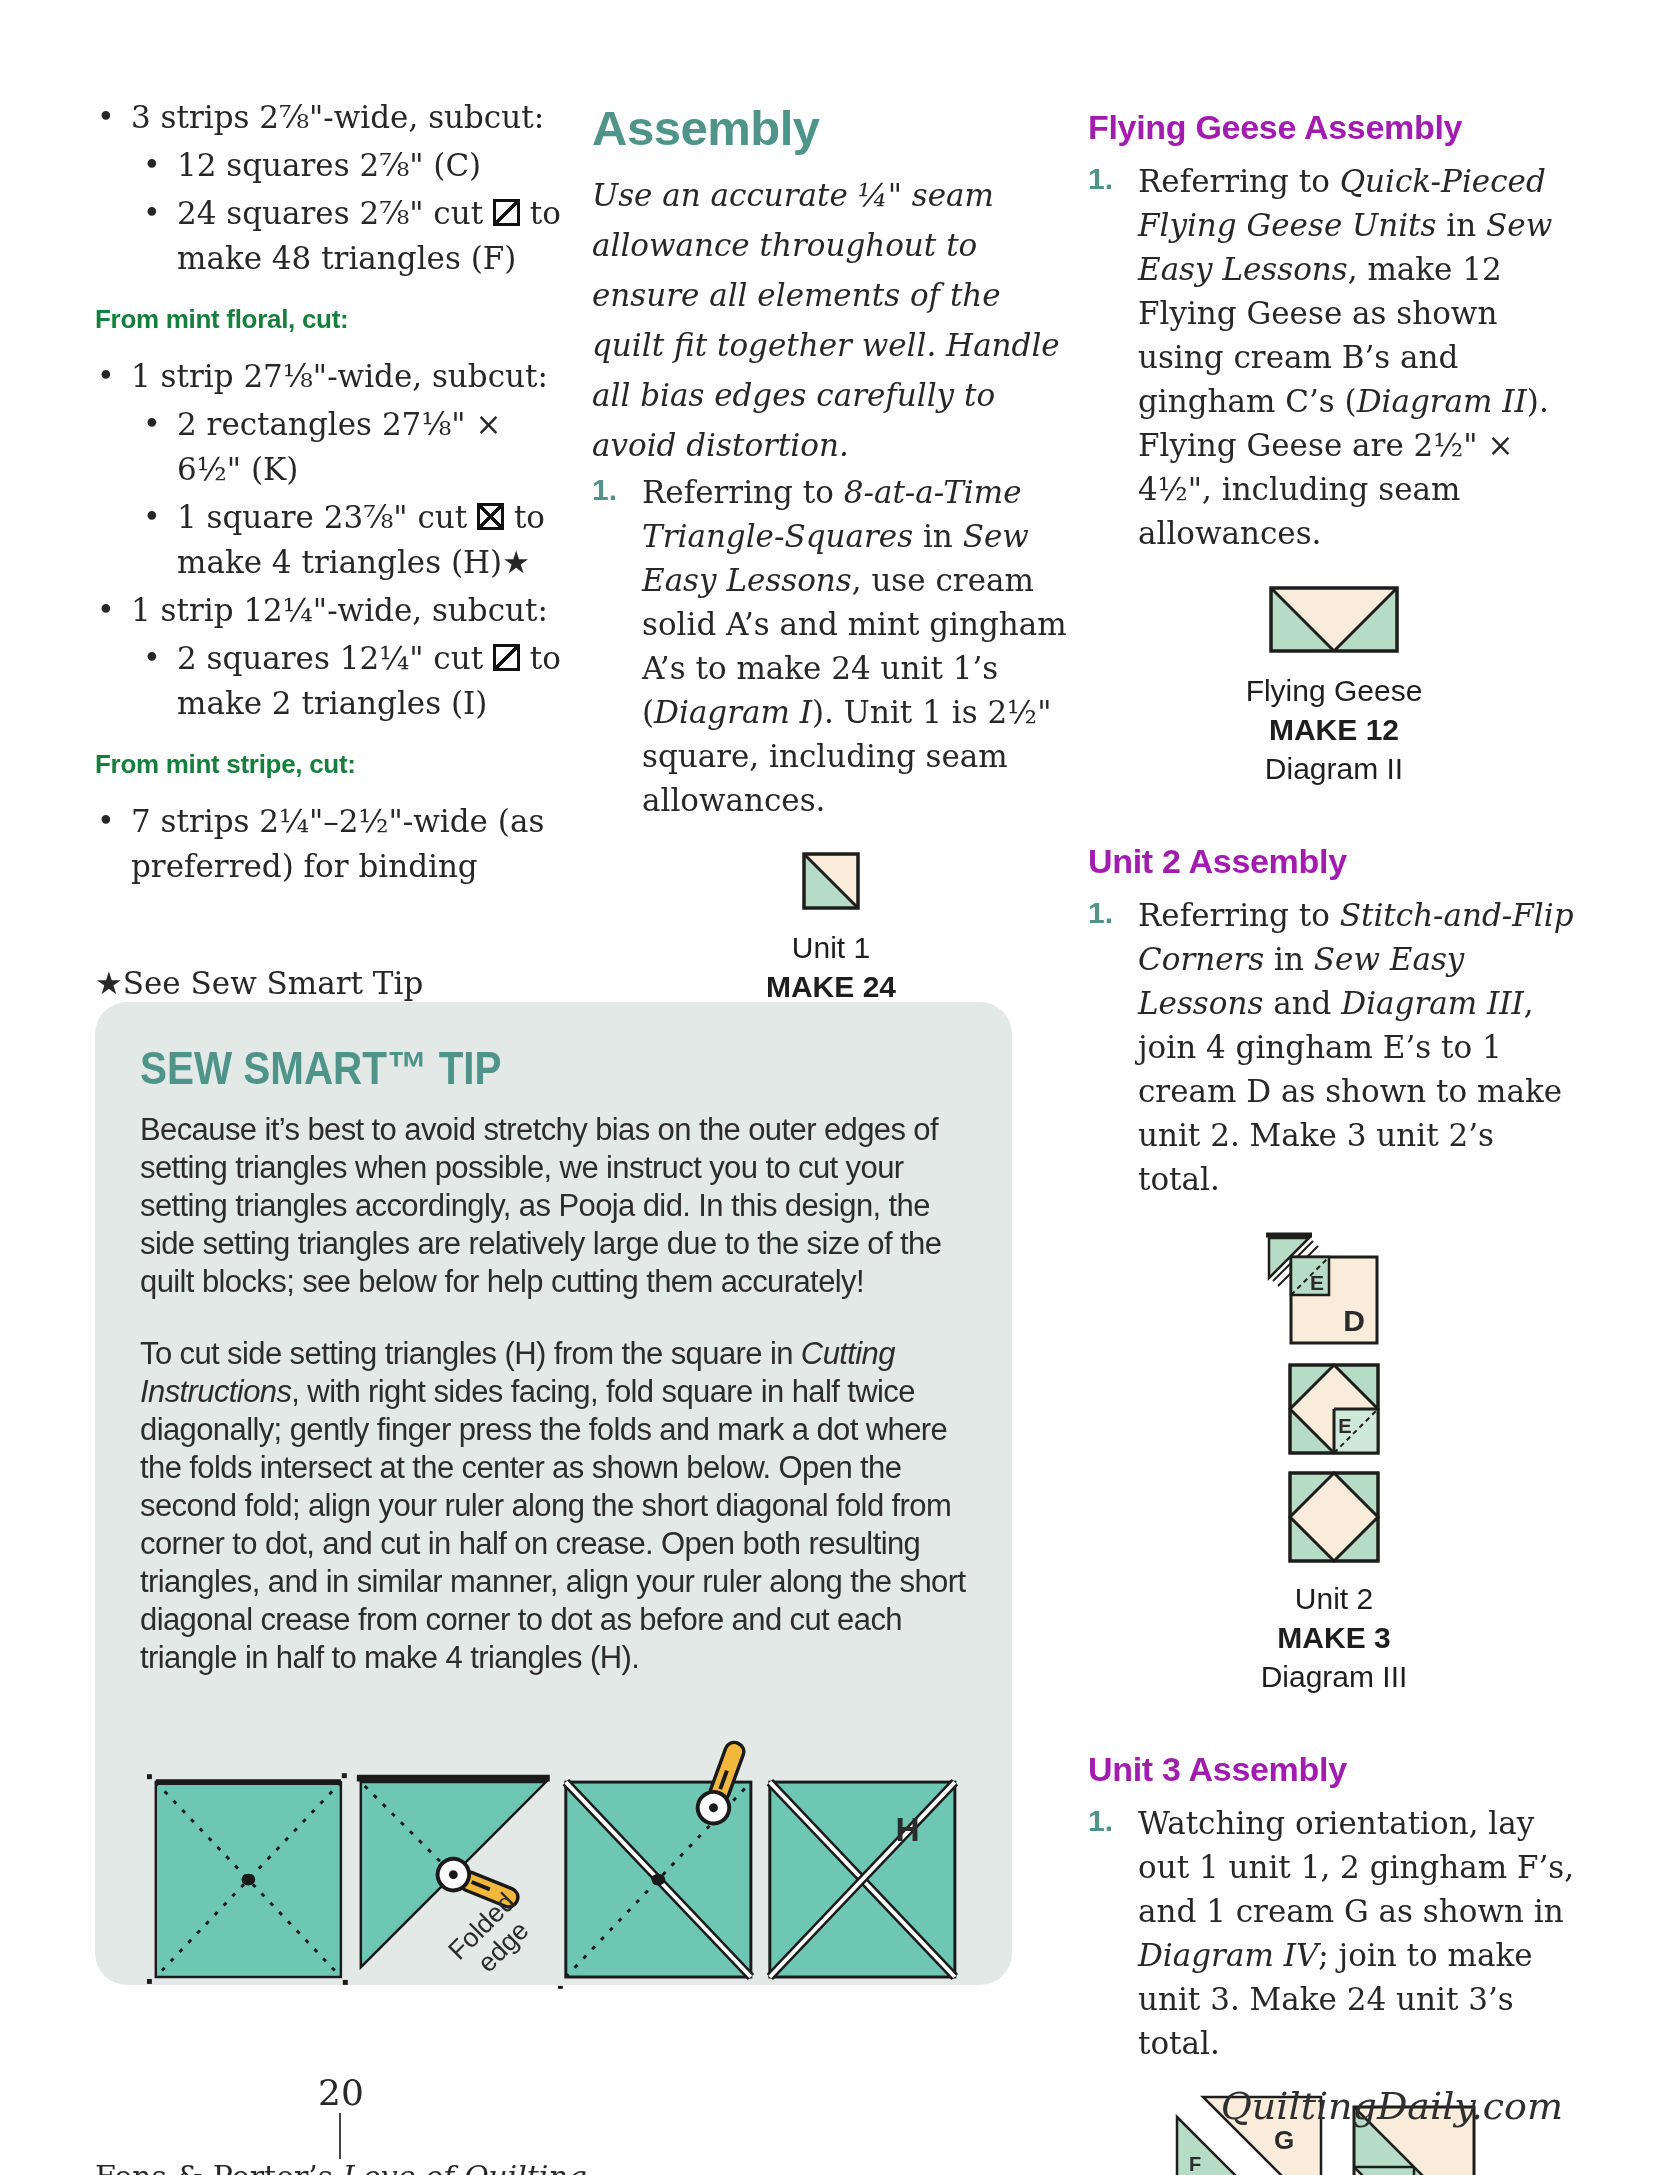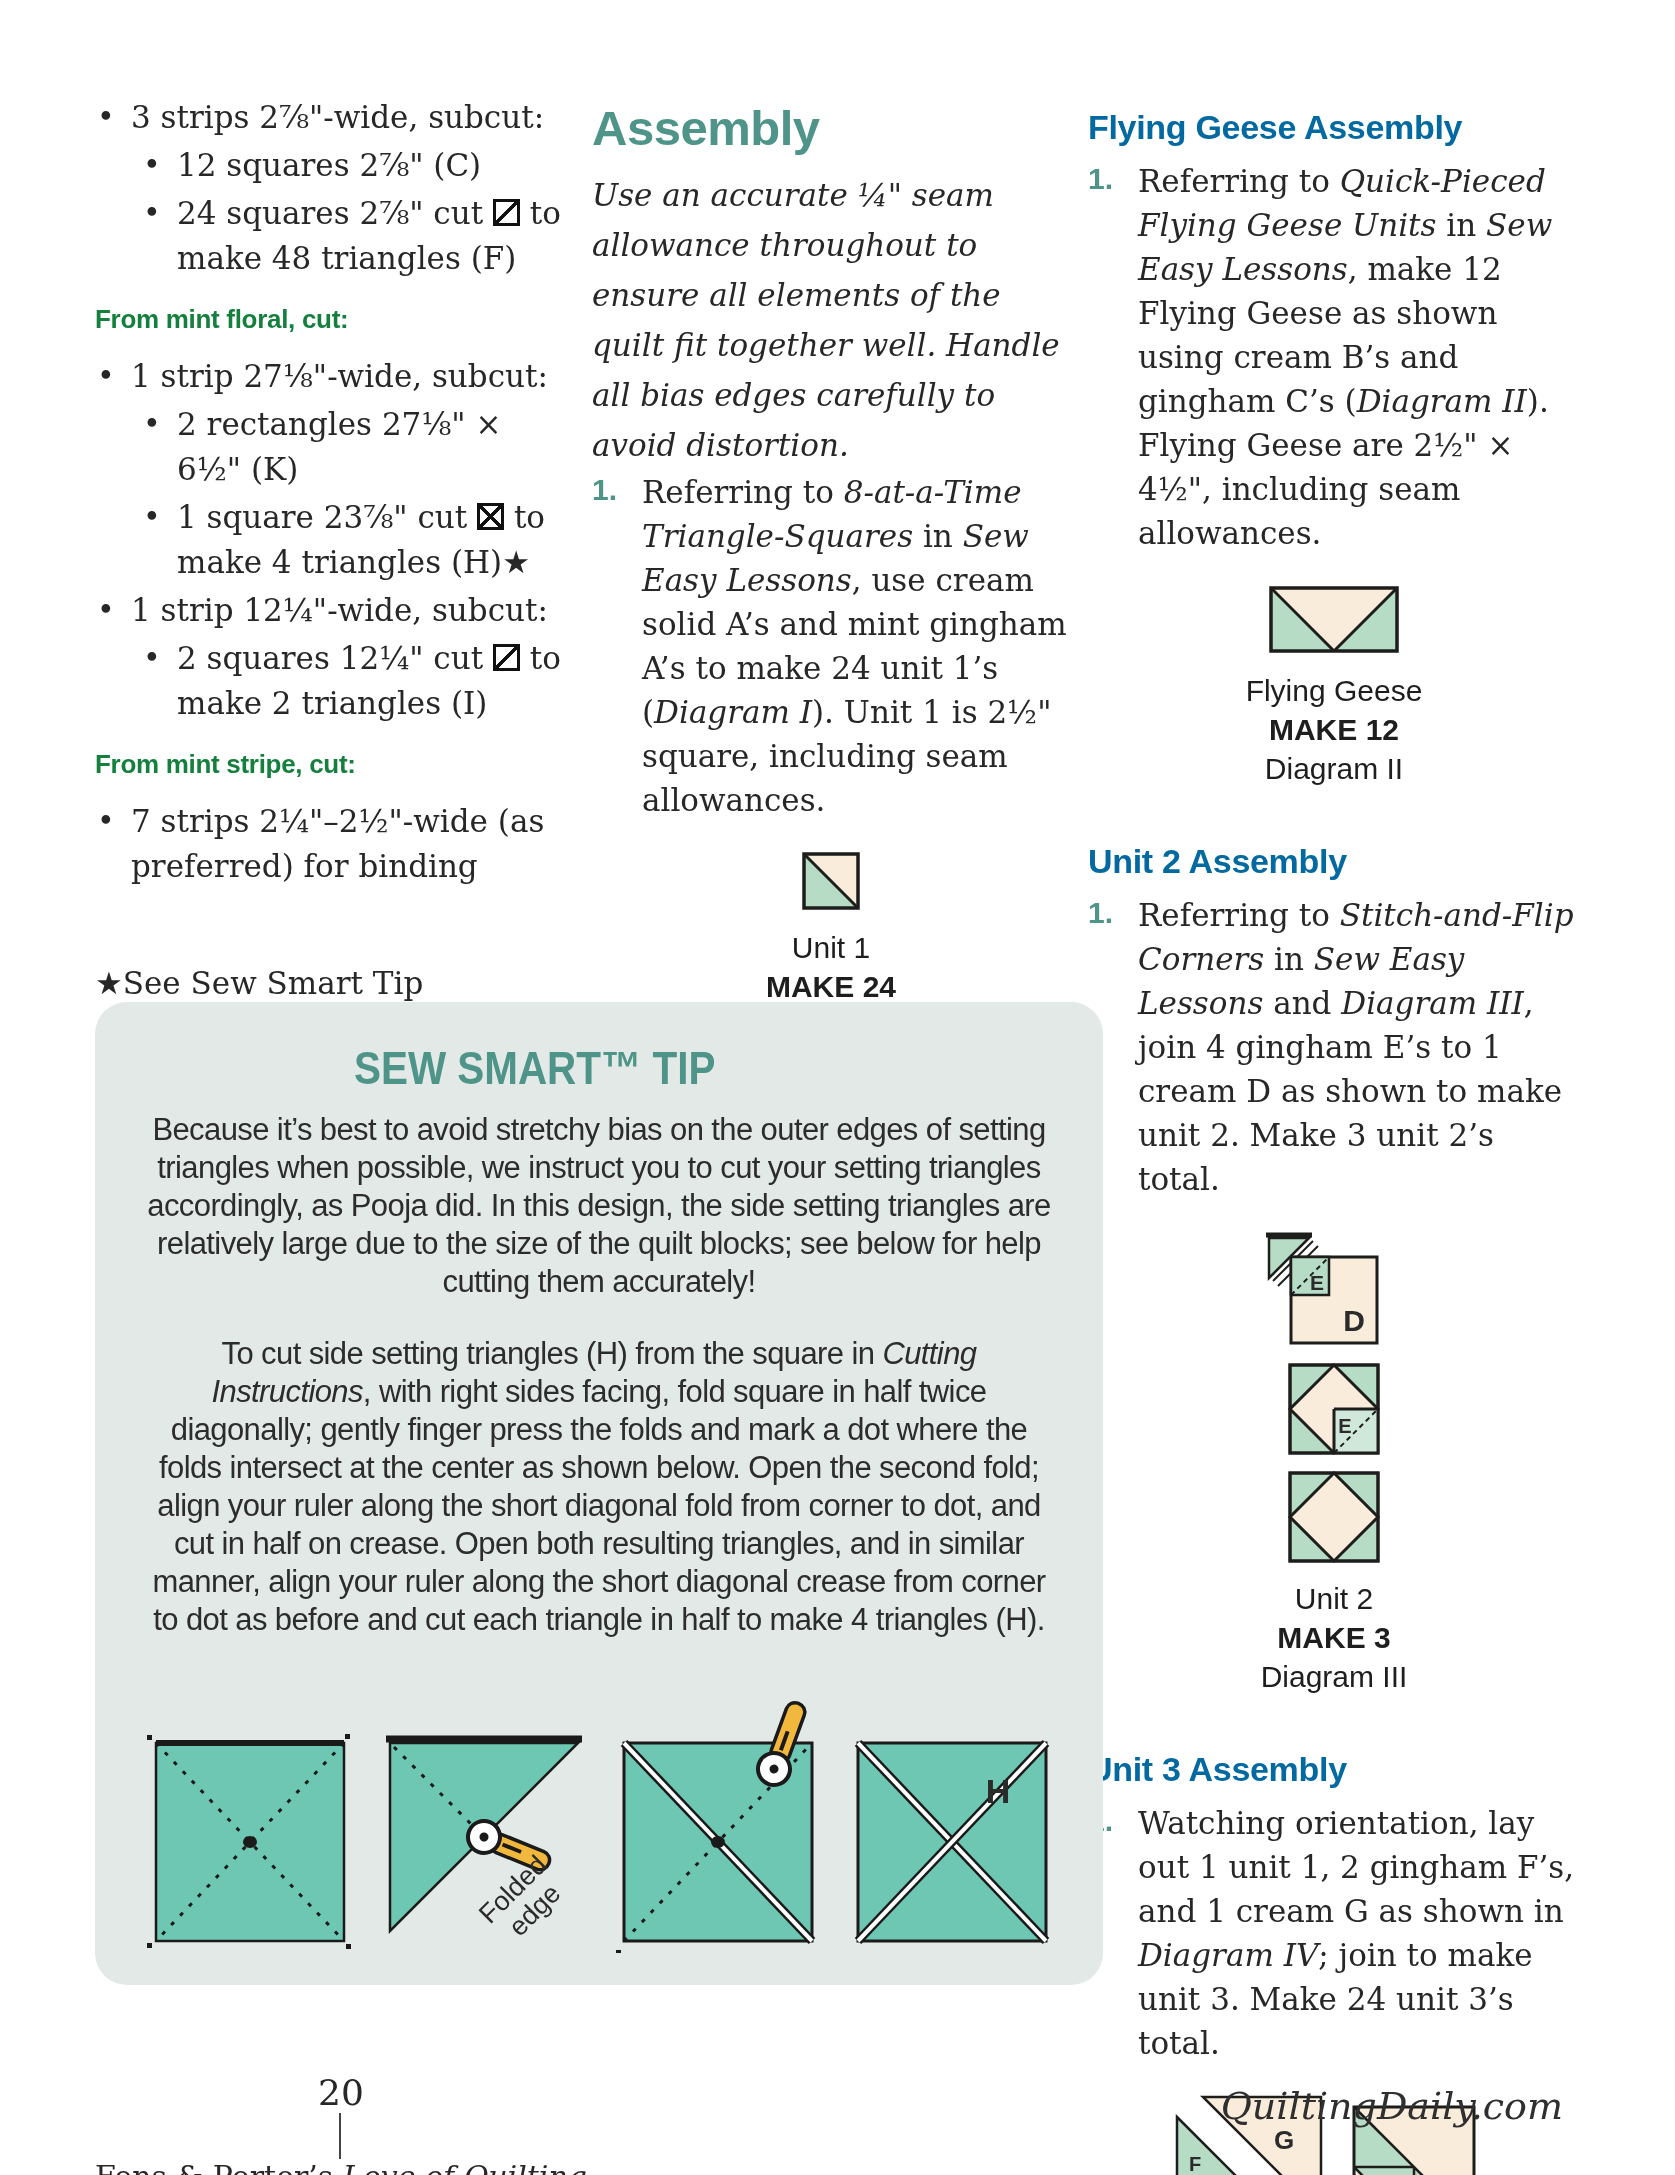--- a/index.html
+++ b/index.html
@@ -21,7 +21,7 @@
   .bighead{font-family:"Liberation Sans",sans-serif;font-weight:bold;font-size:49px;
            color:#4e9488;margin:0 0 14px 0;letter-spacing:-0.5px;}
   .subhead{font-family:"Liberation Sans",sans-serif;font-weight:bold;font-size:34px;
-           color:#0369a1;margin:26px 0 12px 0;letter-spacing:-0.3px;}
+           color:#a21caf;margin:26px 0 12px 0;letter-spacing:-0.3px;}
   .intro{font-style:italic;font-size:31px;line-height:50px;}
   .step{display:flex;align-items:flex-start;}
   .stepnum{width:50px;flex:0 0 50px;font-family:"Liberation Sans",sans-serif;font-weight:bold;

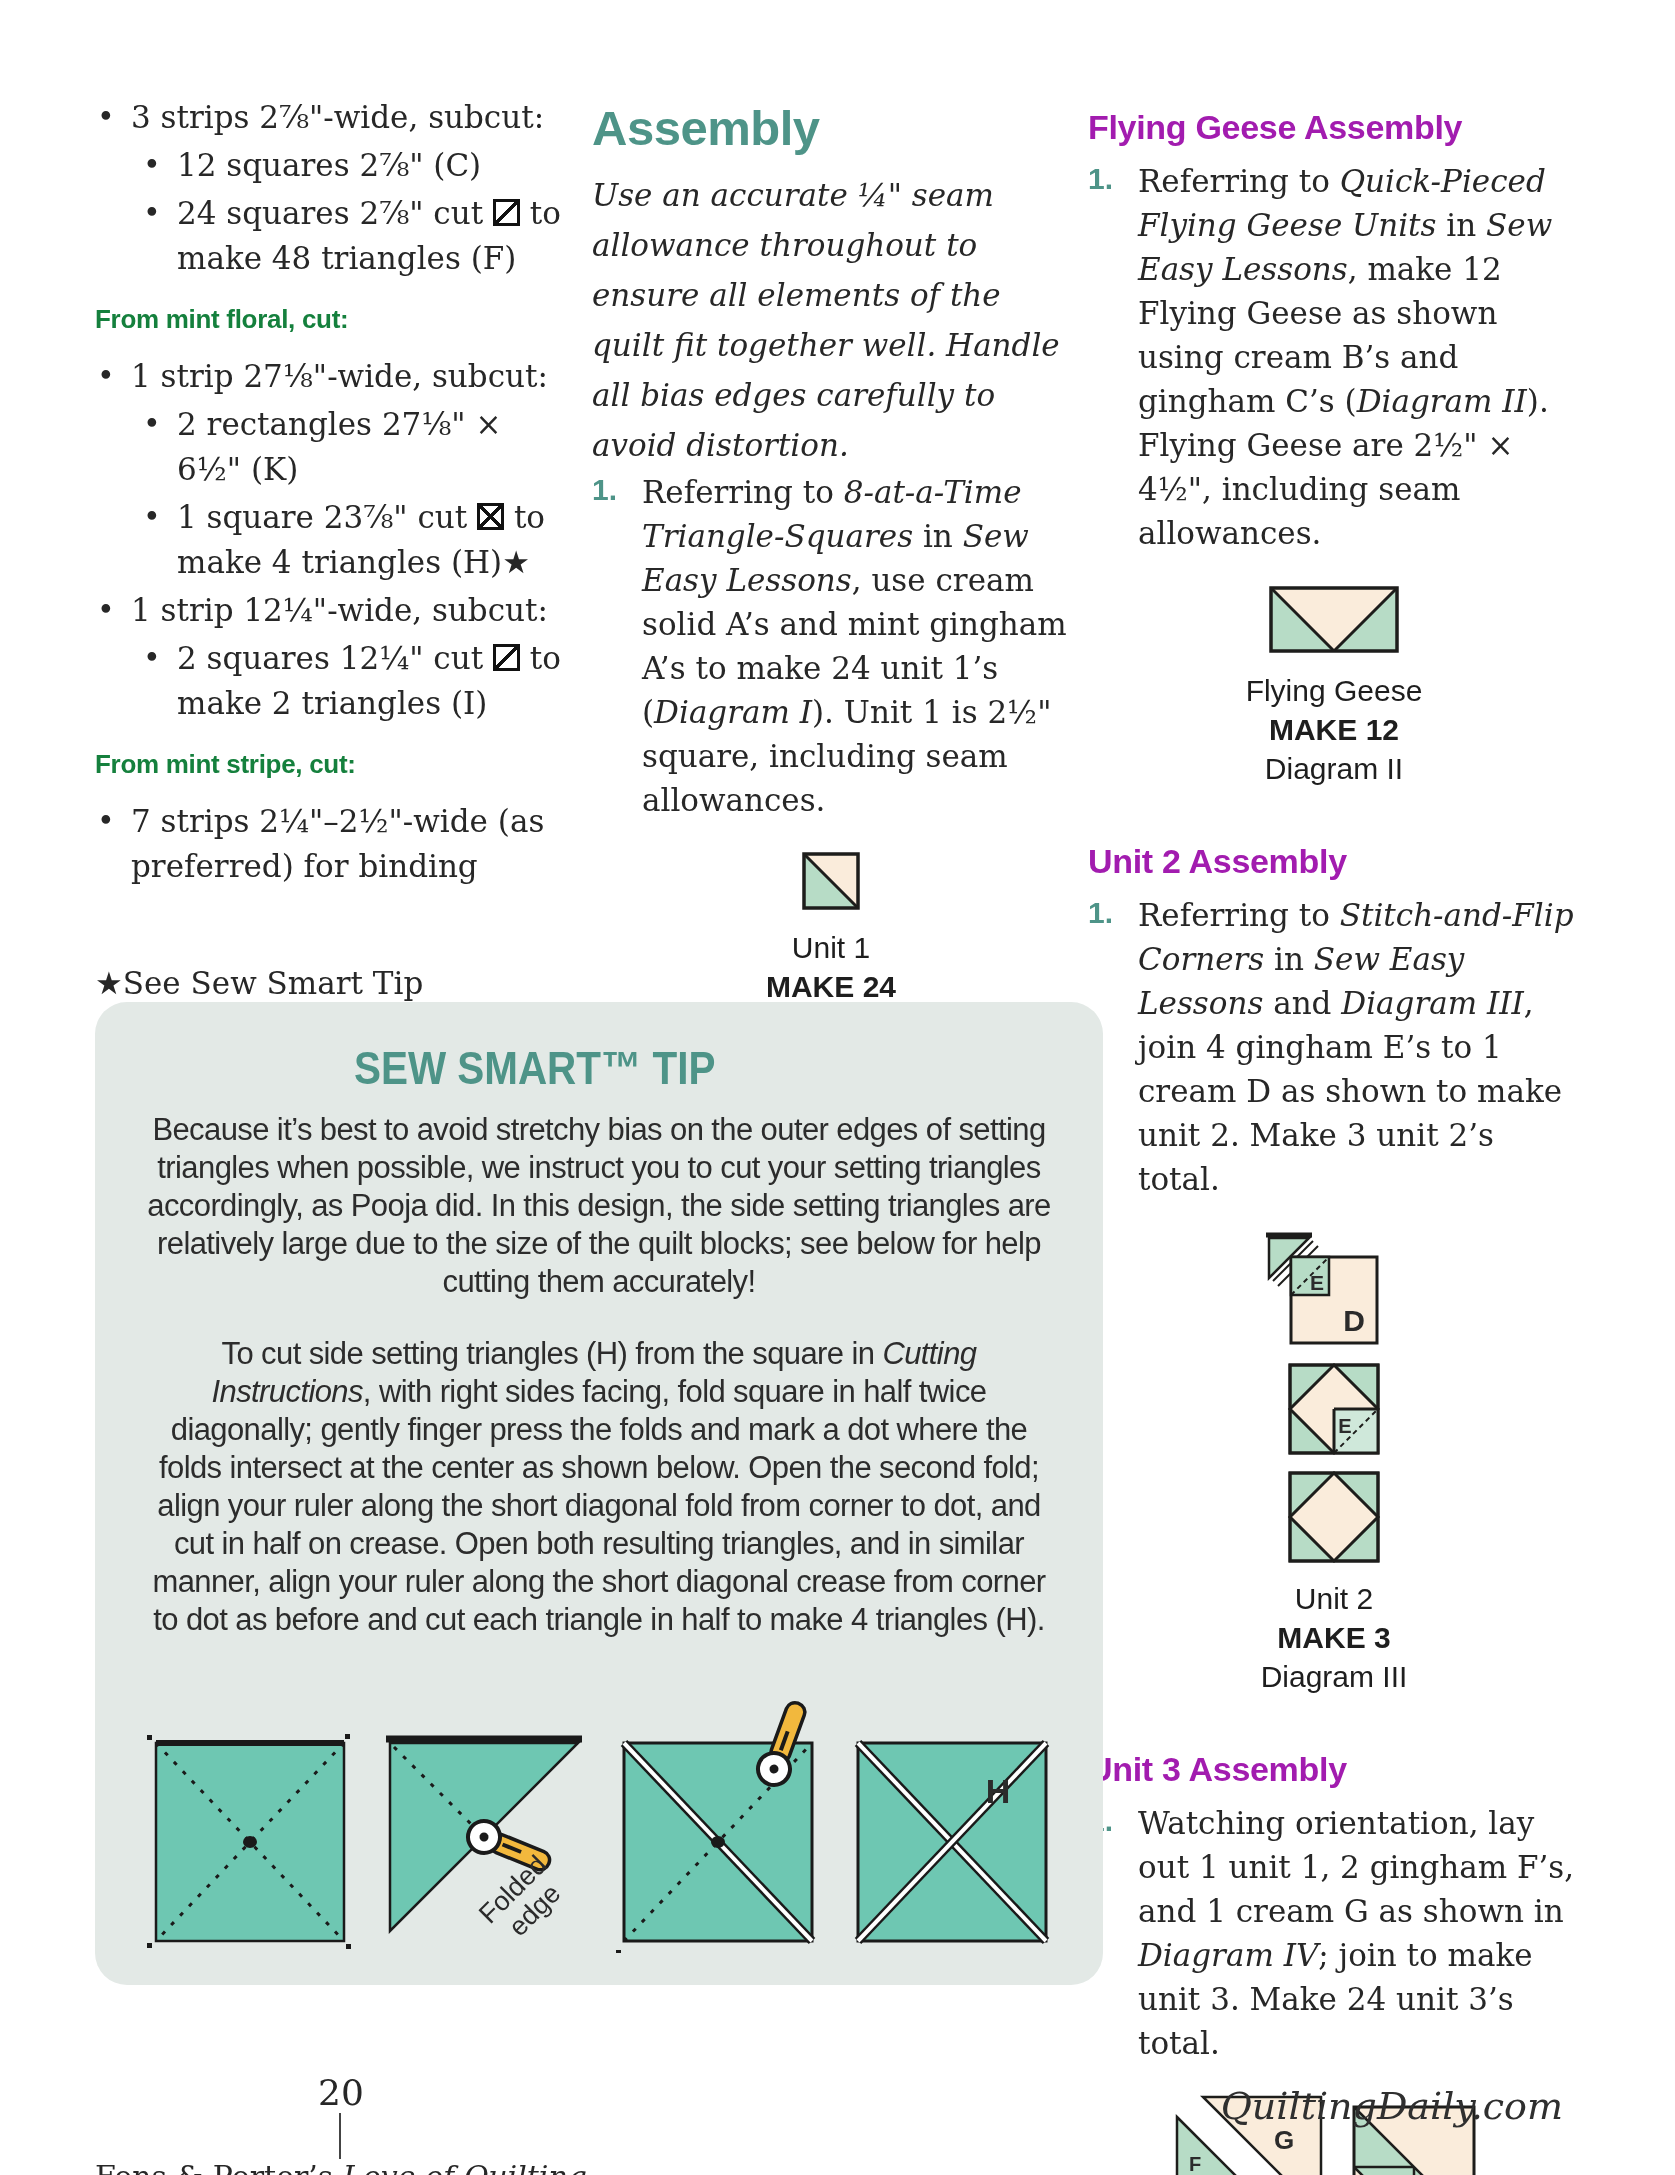--- a/index.html
+++ b/index.html
@@ -41,8 +41,8 @@
       linear-gradient(to bottom right,transparent 45%,#111 45%,#111 55%,transparent 55%),
       linear-gradient(to bottom left,transparent 45%,#111 45%,#111 55%,transparent 55%);}
 
-  #tip-box{position:absolute;left:95px;top:1002px;width:1008px;height:983px;background:#e3e9e6;
-           border-radius:32px;box-sizing:border-box;padding:38px 45px 20px 45px;text-align:center;}
+  #tip-box{position:absolute;left:95px;top:1002px;width:917px;height:983px;background:#e3e9e6;
+           border-radius:32px;box-sizing:border-box;padding:38px 45px 20px 45px;}
   .tip-title{font-family:"Liberation Sans",sans-serif;font-weight:bold;font-size:47px;color:#4e9488;
              transform:scaleX(0.86);transform-origin:left center;white-space:nowrap;margin-bottom:16px;}
   .tip-p{font-family:"Liberation Sans",sans-serif;font-size:31px;line-height:38px;color:#2c2c2c;

